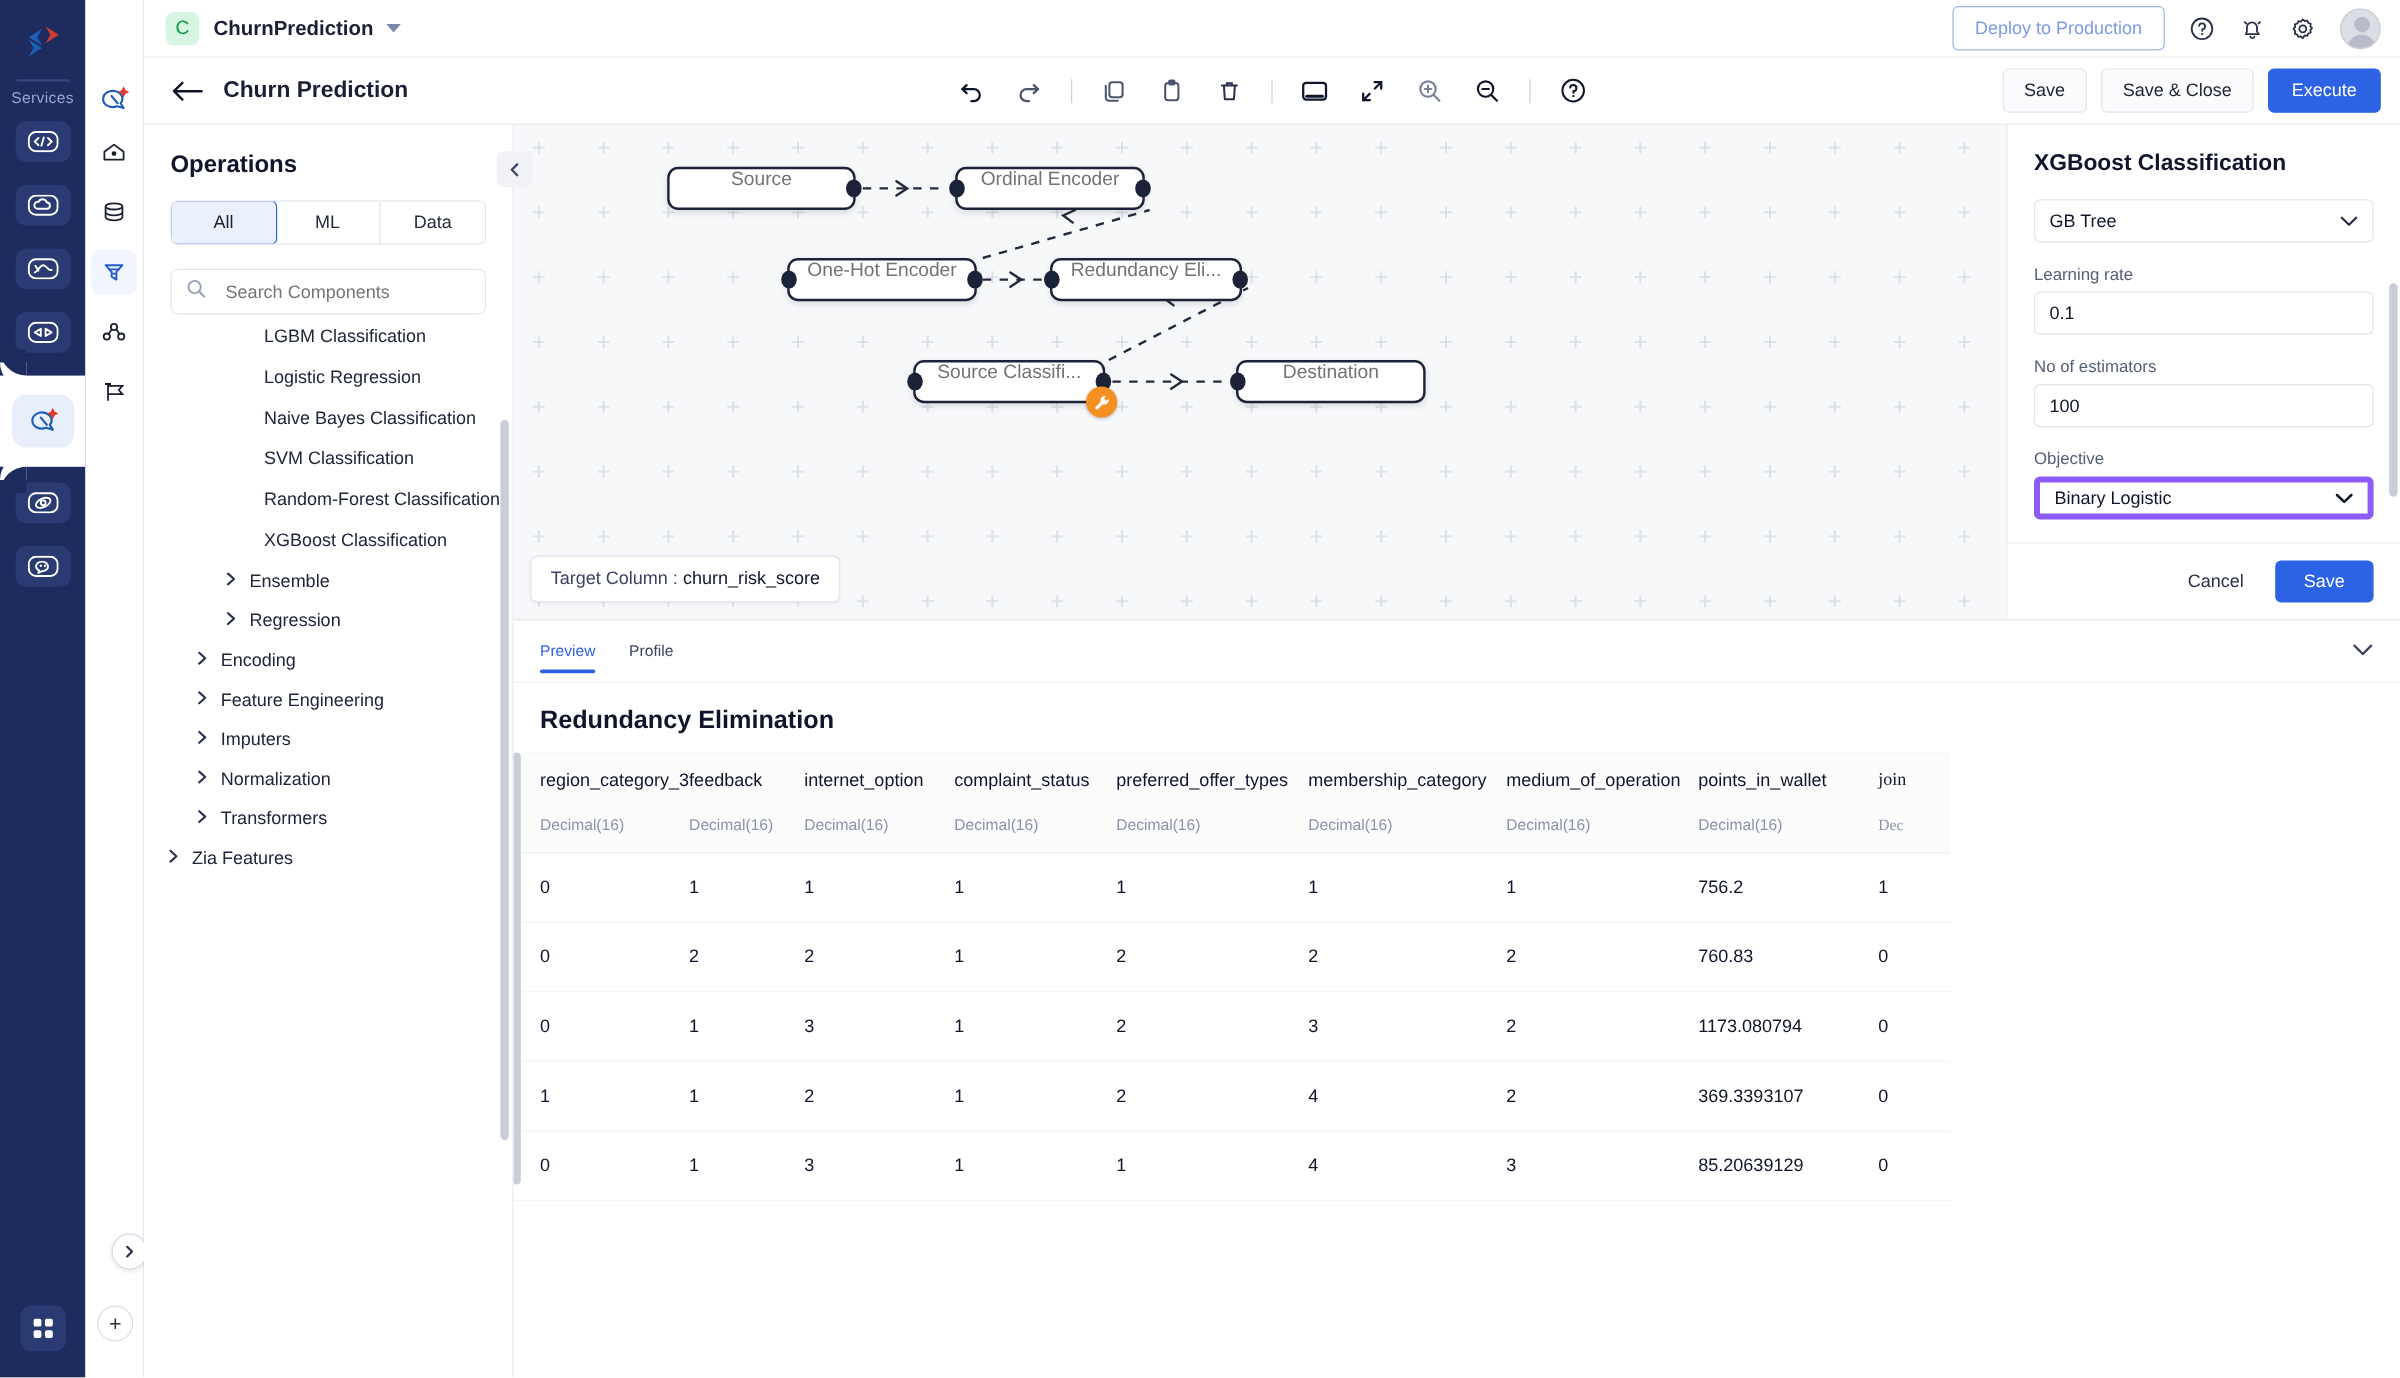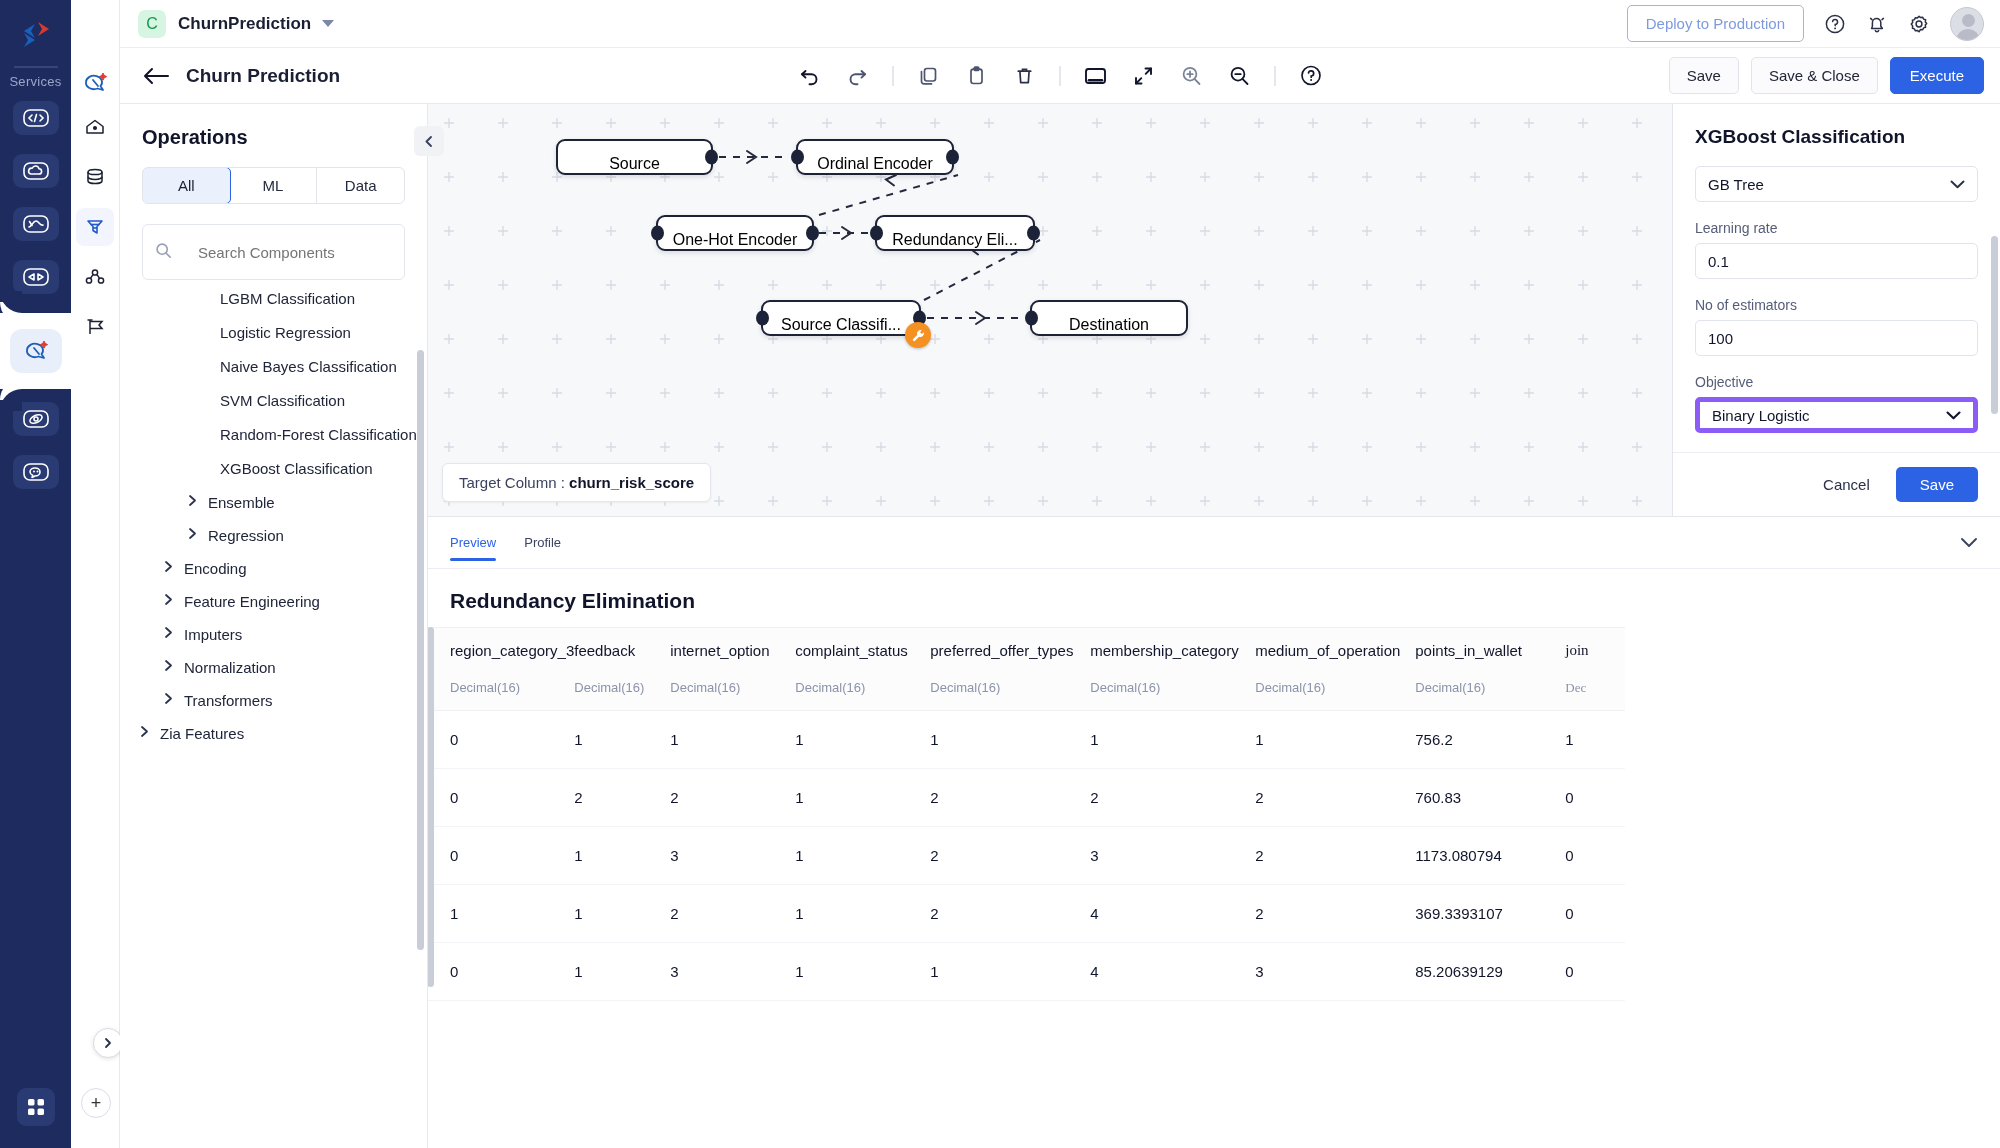--- a/index.html
+++ b/index.html
@@ -173,8 +173,8 @@
   .dotgrid { position:absolute; inset:0; }
   .node {
     position:absolute; background:#fff; border: 2px solid #1c2237; border-radius: 9px;
-    height: 36px; display:flex; align-items:flex-end; justify-content:center;
-    font-size: 16px; color:#000000; box-shadow: 0 2px 5px rgba(20,25,50,.13);
+    height: 36px; display:flex; align-items:flex-start; justify-content:center;
+    font-size: 16px; color:#737373; box-shadow: 0 2px 5px rgba(20,25,50,.13);
     cursor: pointer; white-space: nowrap; padding: 0 14px;
   }
   .port { position:absolute; width: 13px; height: 15px; background:#1c2237; border-radius:50%;

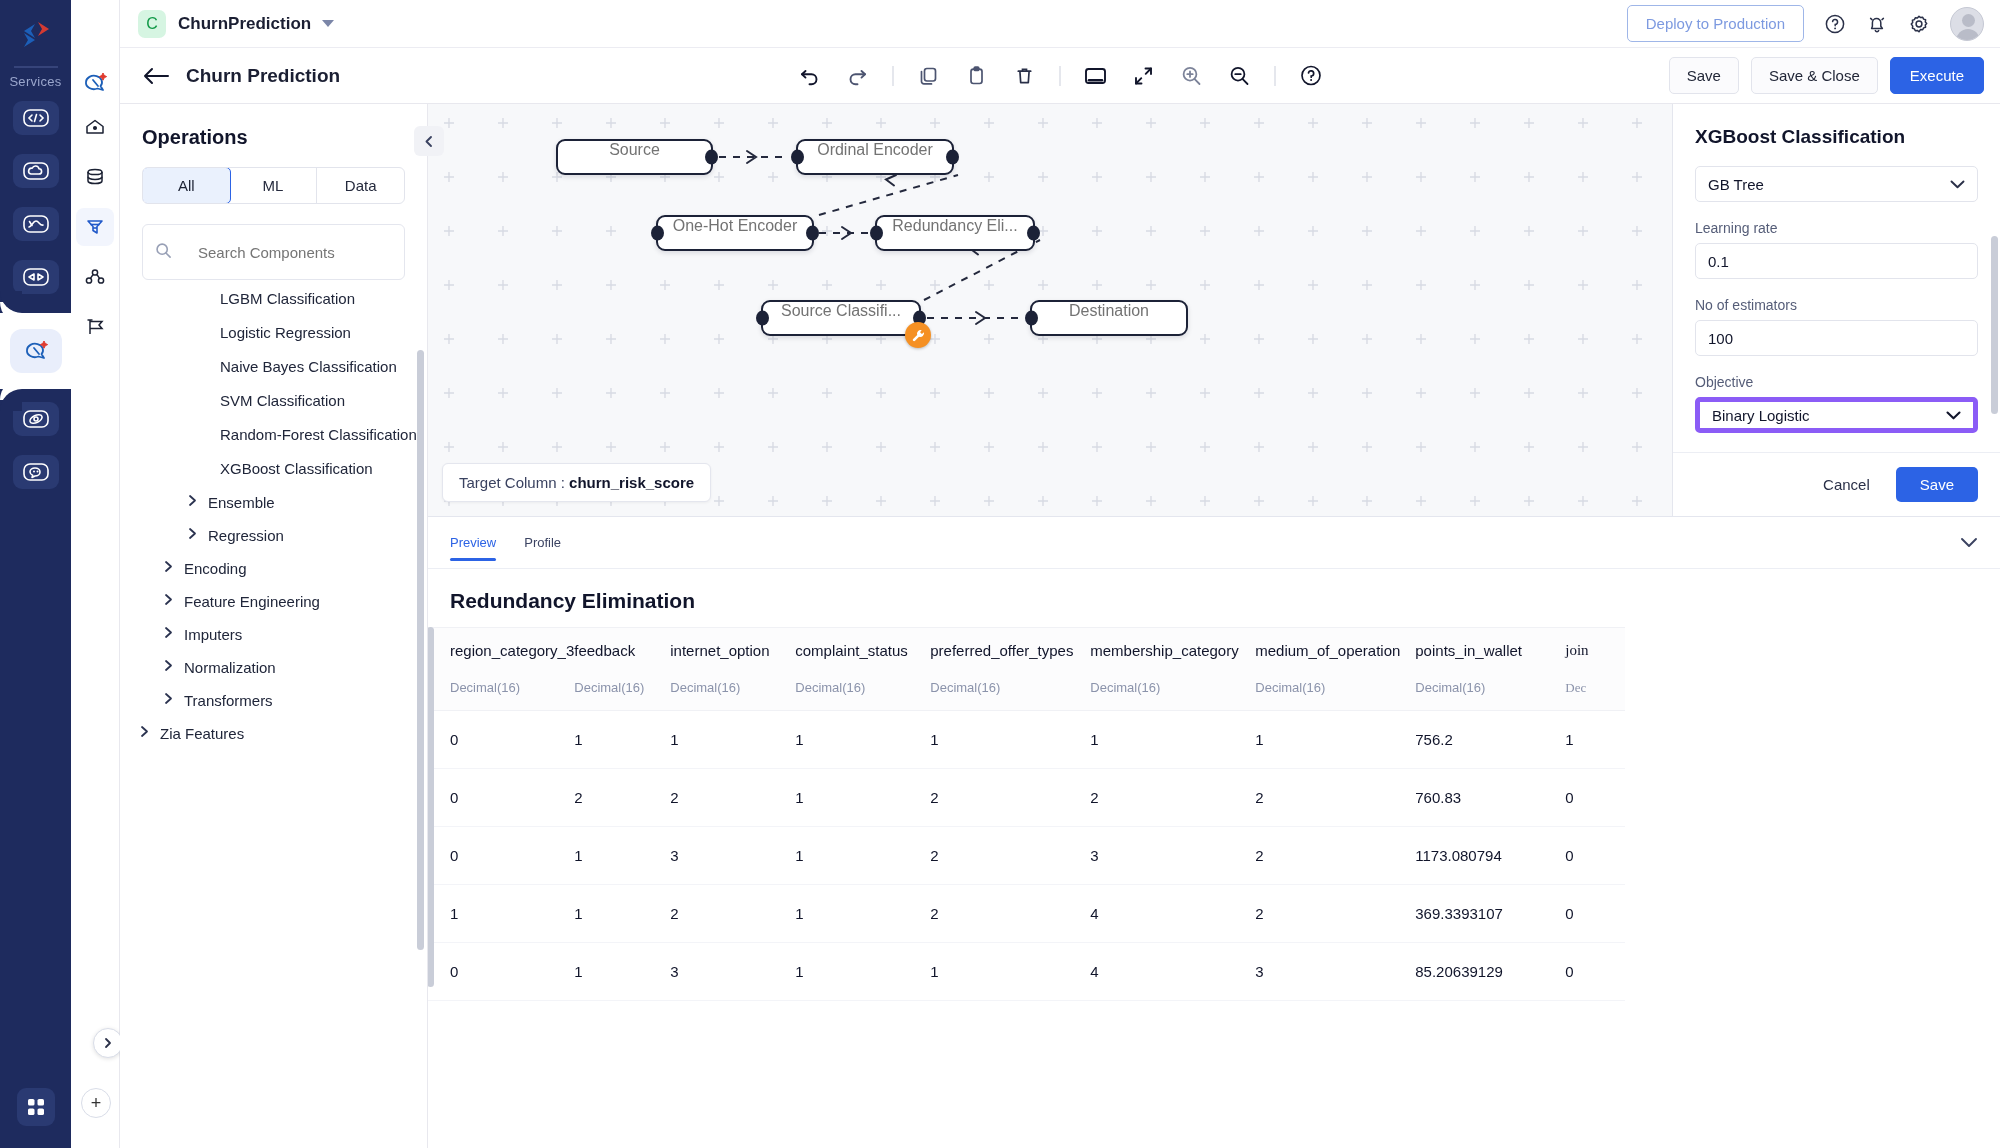--- a/index.html
+++ b/index.html
@@ -137,8 +137,8 @@
   .seg > div.on { background:#eaf1fd; border:1px solid #2c63e5; border-radius:5px;
     margin:-1px; color:#1b2133; }
   .search {
-    margin: 20px 22px 0 22px; height: 56px; border: 1px solid #e4e6ee; border-radius: 6px;
-    display:flex; align-items:center; padding: 0 12px; gap: 26px;
+    margin: 20px 22px 0 22px; height: 38px; border: 1px solid #e4e6ee; border-radius: 6px;
+    display:flex; align-items:center; padding: 0 12px; gap: 16px;
   }
   .search input { border:none; outline:none; font-size: 15px; color:#8b93ab; flex:1;
     font-family: inherit; background: transparent;}

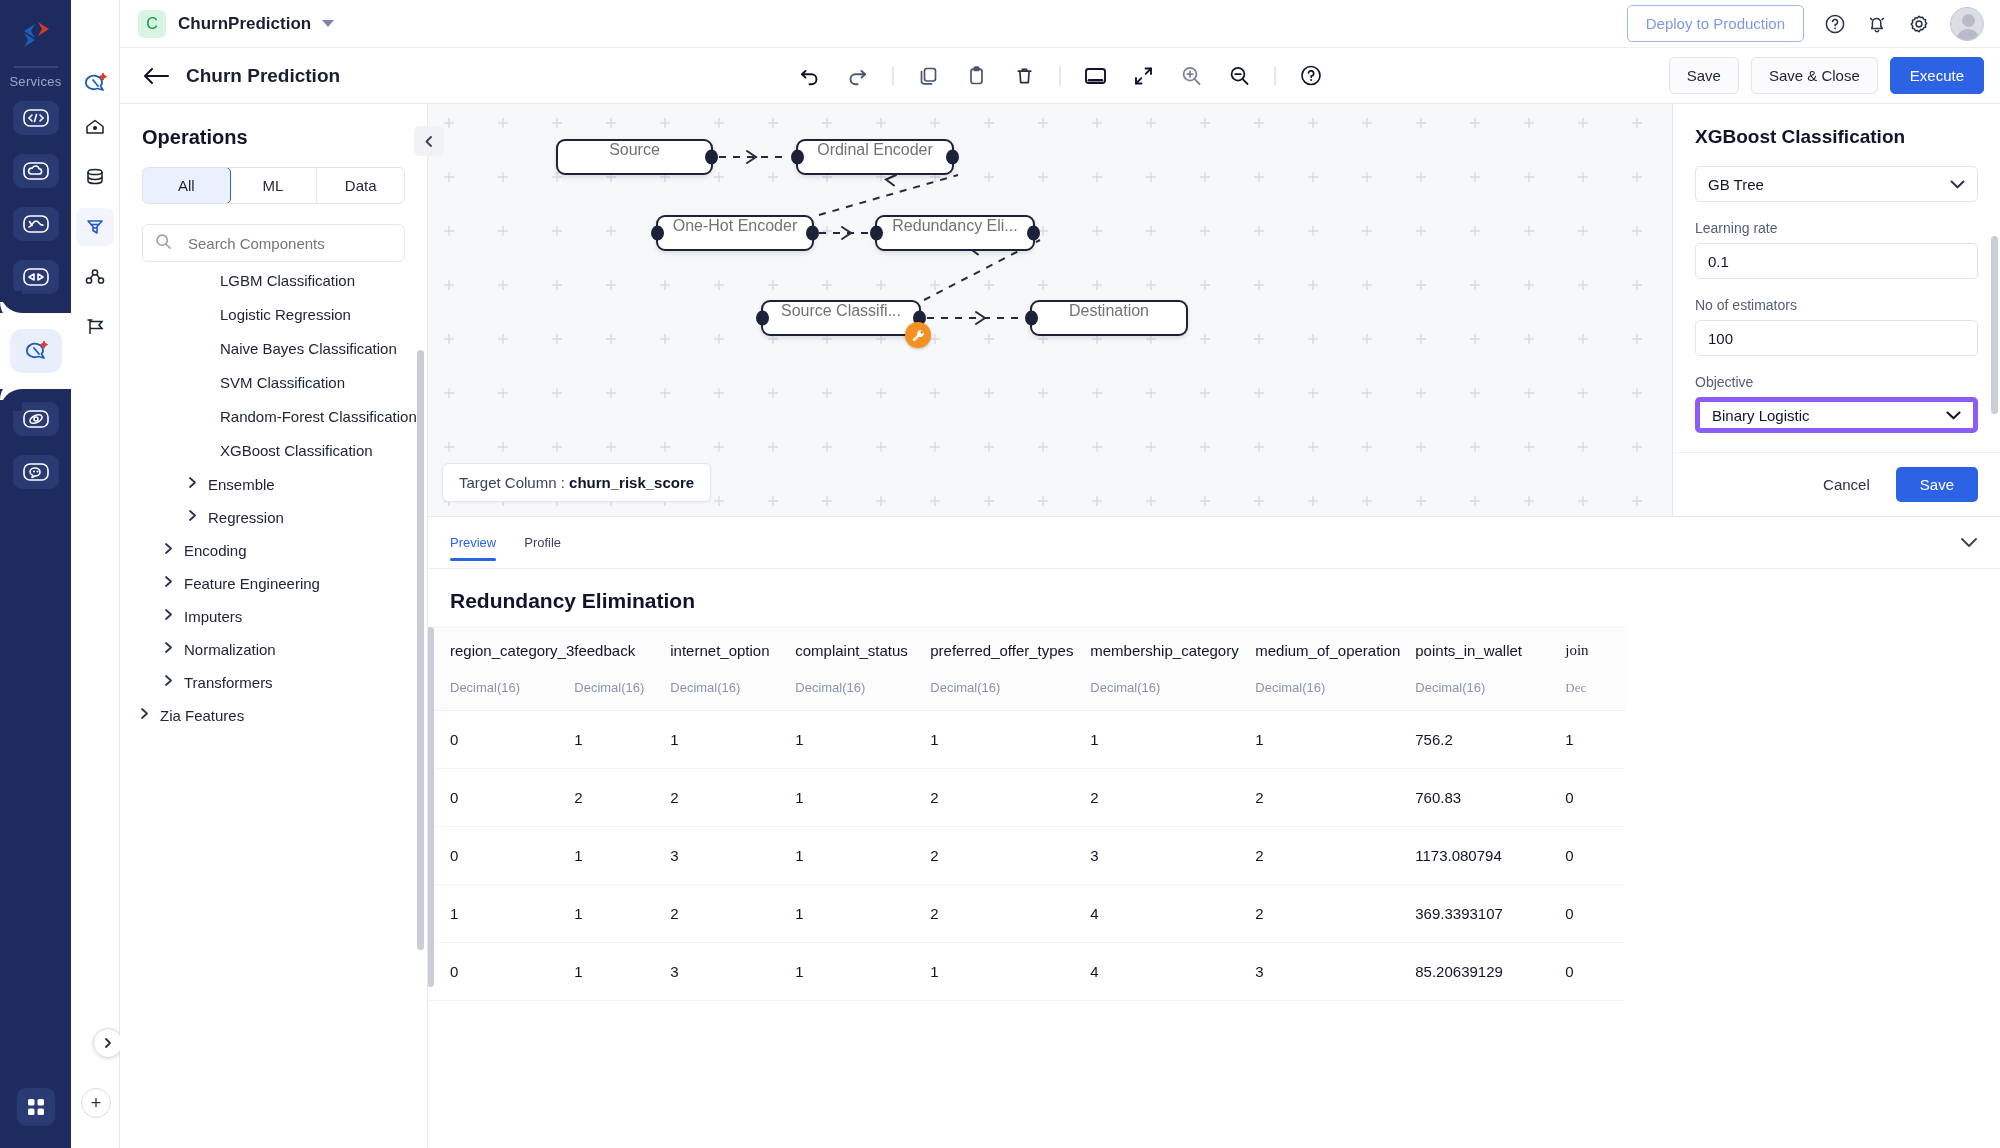--- a/index.html
+++ b/index.html
@@ -191,7 +191,7 @@
     border-radius: 6px; padding: 10px 16px; font-size: 15px; color:#3a4260;
     box-shadow: 0 1px 3px rgba(0,0,0,.05);
   }
-  .target-chip b { color:#11152b; font-weight: 700; margin-top: 14px; }
+  .target-chip b { color:#11152b; font-weight: 400; margin-top: 14px; }
 
   
   .props {

